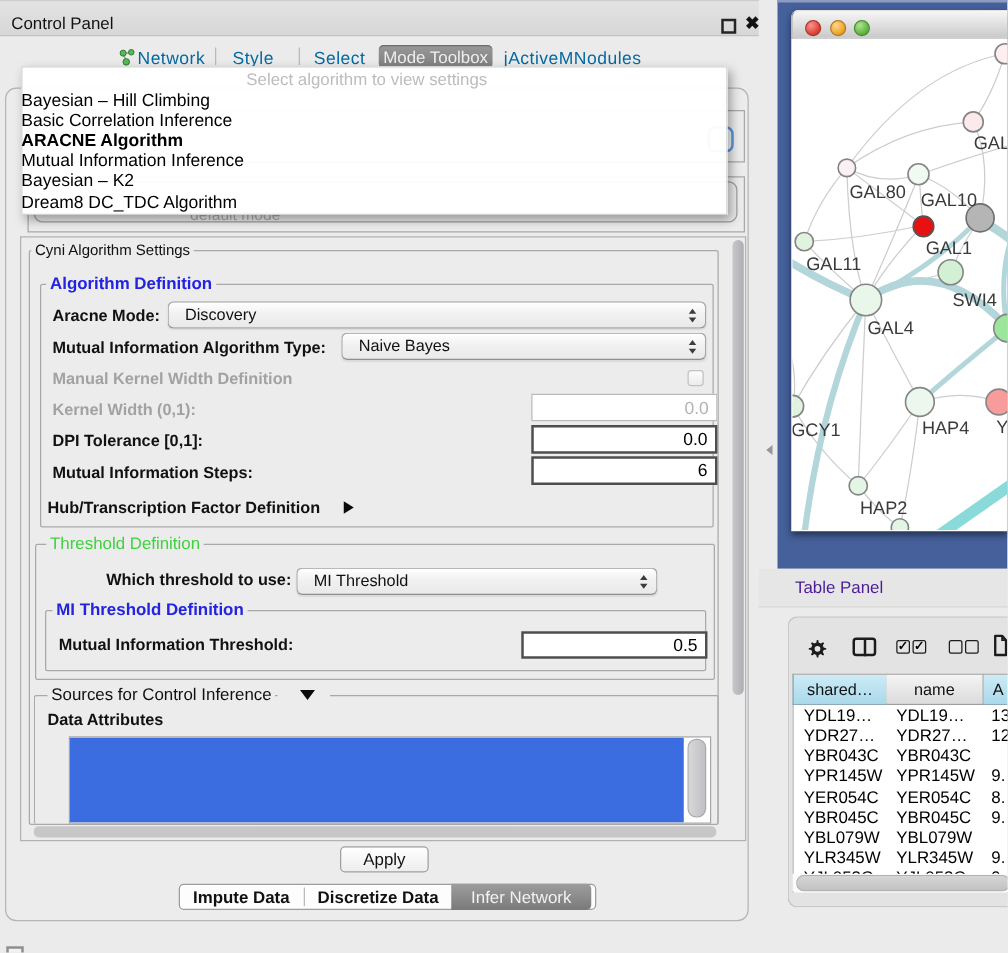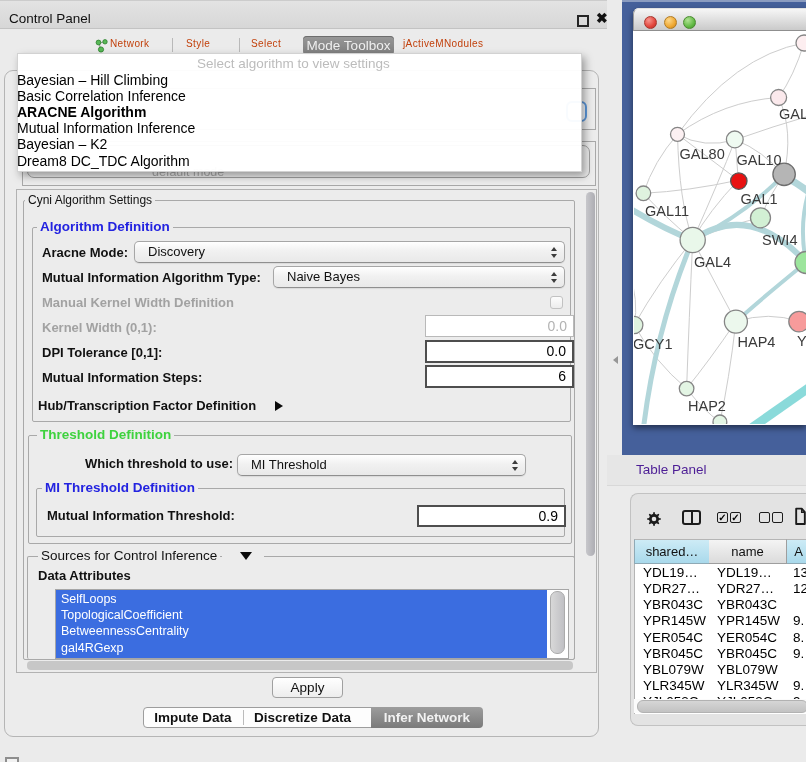--- a/index.html
+++ b/index.html
@@ -16,7 +16,7 @@
 .grp{position:absolute;border:1px solid #a9a9a9;border-radius:2px;}
 .gt{position:absolute;background:#ececec;padding:0 3px;white-space:nowrap;font-size:12px;color:#111;line-height:14px;}
 .sep{position:absolute;width:1px;height:14px;background:#b9b9b9;top:38px;}
-.tabtx{position:absolute;top:38px;font-size:10px;letter-spacing:0.4px;color:#c2410c;white-space:nowrap;}
+.tabtx{position:absolute;top:38px;font-size:14px;letter-spacing:0.4px;color:#0369a1;white-space:nowrap;}
 </style></head>
 <body>
 

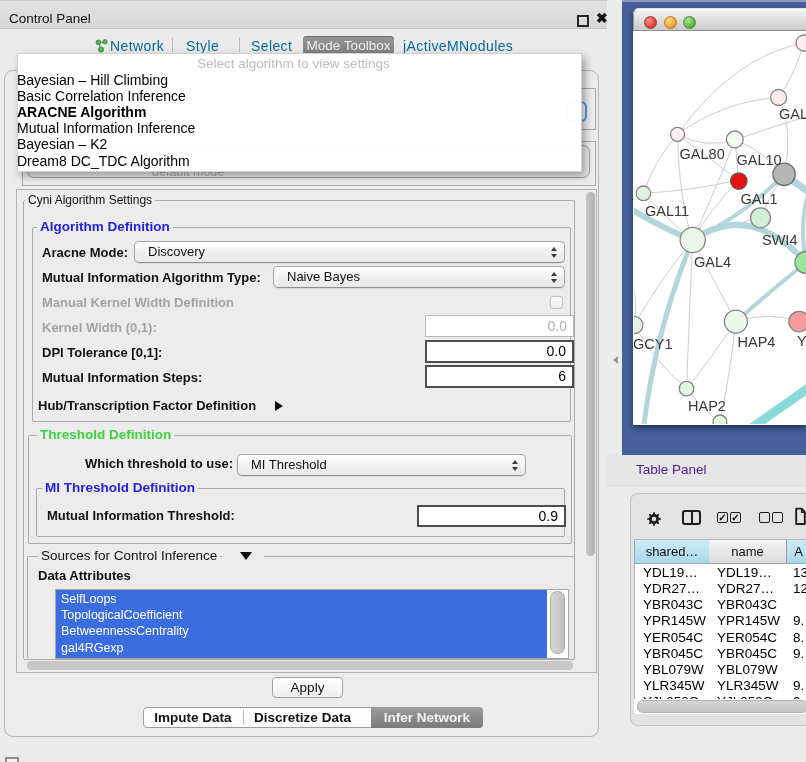--- a/index.html
+++ b/index.html
@@ -83,7 +83,7 @@
 <div class="abs" style="left:275px;top:401px;width:0;height:0;border-top:5.5px solid transparent;border-bottom:5.5px solid transparent;border-left:8px solid #0a0a0a;"></div>
 
 <div class="grp" style="left:28px;top:435px;width:542px;height:107px;"></div>
-<div class="gt" style="left:37px;top:428px;font-size:13.5px;font-weight:bold;color:#3ed23e;">Threshold Definition</div>
+<div class="gt" style="left:37px;top:428px;font-size:13.5px;font-weight:normal;color:#3ed23e;">Threshold Definition</div>
 <div class="lbl" style="left:85px;top:456px;">Which threshold to use:</div>
 <div class="combo" style="left:237px;top:454px;width:287px;">
     <span class="tx">MI Threshold</span>

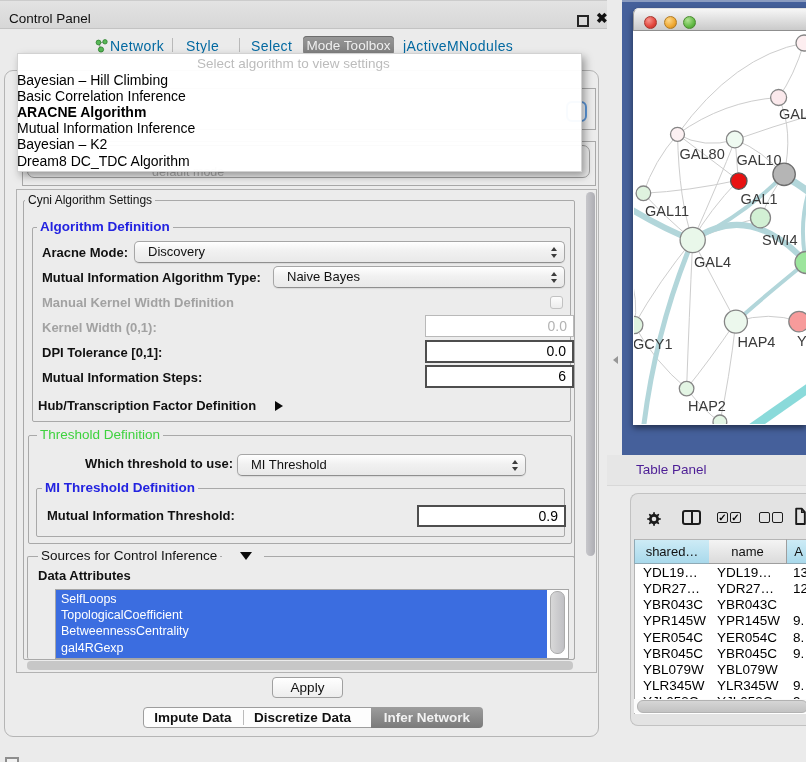--- a/index.html
+++ b/index.html
@@ -93,7 +93,7 @@
 <div class="grp" style="left:36px;top:488px;width:527px;height:47px;"></div>
 <div class="gt" style="left:42px;top:481px;font-size:13.5px;font-weight:bold;color:#2323e0;">MI Threshold Definition</div>
 <div class="lbl" style="left:47px;top:508px;">Mutual Information Threshold:</div>
-<div class="inp" style="left:417px;top:505px;width:139px;height:18px;border:2px solid #4e4e4e;line-height:18px;padding-right:6px;color:#000;">0.9</div>
+<div class="inp" style="left:417px;top:505px;width:139px;height:18px;border:2px solid #4e4e4e;line-height:18px;padding-right:6px;color:#000;">0.5</div>
 
 <div class="grp" style="left:27px;top:556px;width:546px;height:102px;border-bottom:none;"></div>
 <div class="gt" style="left:38px;top:549px;font-size:13.5px;">Sources for Control Inference</div>

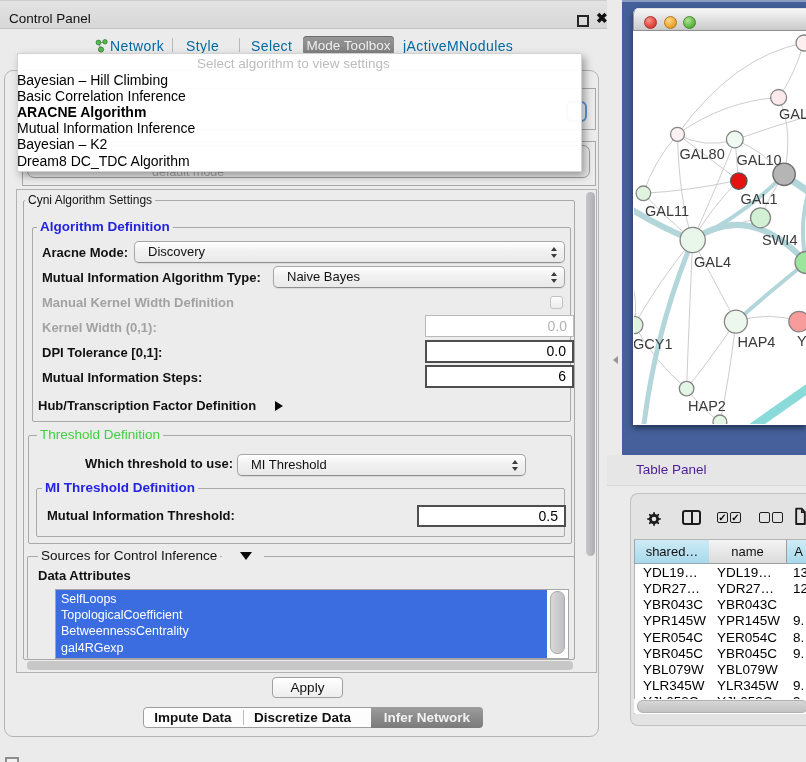--- a/index.html
+++ b/index.html
@@ -102,7 +102,6 @@
 <div class="lbl" style="left:38px;top:568px;">Data Attributes</div>
 <div class="abs" style="left:55px;top:589px;width:512px;height:68px;border:1px solid #a6a6a6;background:#fff;overflow:hidden;">
   <div class="abs" style="left:0;top:0;width:491px;height:68px;background:#3b6de0;"></div>
-  <div class="abs" style="left:5px;top:1px;width:480px;font-size:12.5px;color:#fff;line-height:16.2px;">SelfLoops<br>TopologicalCoefficient<br>BetweennessCentrality<br>gal4RGexp</div>
   <div class="abs" style="left:494px;top:1px;width:13px;height:61px;background:linear-gradient(90deg,#d8d8d8,#c0c0c4);border:1px solid #ababab;border-radius:7px;"></div>
 </div>
 

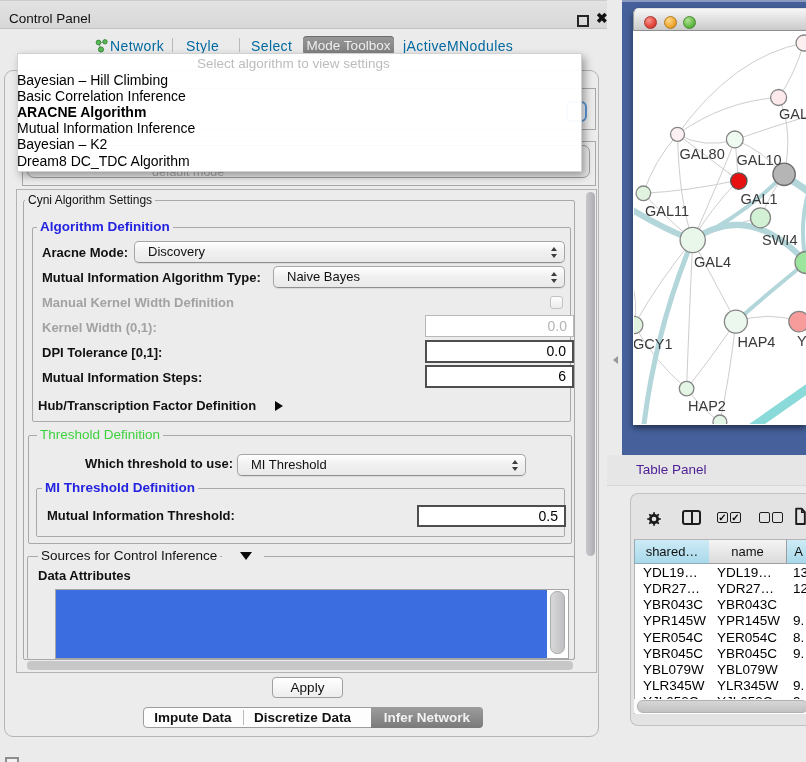--- a/index.html
+++ b/index.html
@@ -110,7 +110,7 @@
 <div class="abs" style="left:143px;top:707px;width:100px;height:21px;line-height:21px;text-align:center;font-size:13.5px;font-weight:bold;color:#111;">Impute Data</div>
 <div class="abs" style="left:243px;top:710px;width:1px;height:15px;background:#bbbbbb;"></div>
 <div class="abs" style="left:244px;top:707px;width:117px;height:21px;line-height:21px;text-align:center;font-size:13.5px;font-weight:bold;color:#111;">Discretize Data</div>
-<div class="abs" style="left:361px;top:707px;width:112px;height:21px;background:linear-gradient(#9d9d9d,#7a7a7a);border-radius:0 4px 4px 0;line-height:21px;text-align:center;font-size:13.5px;font-weight:bold;color:#f2f2f2;margin-left:10px;">Infer Network</div>
+<div class="abs" style="left:361px;top:707px;width:112px;height:21px;background:linear-gradient(#9d9d9d,#7a7a7a);border-radius:0 4px 4px 0;line-height:21px;text-align:center;font-size:13.5px;font-weight:normal;color:#f2f2f2;">Infer Network</div>
 <div class="abs" style="left:5px;top:757px;width:10px;height:10px;border:2px solid #8e8e8e;background:#f2f2f2;"></div>
 
 <div class="abs" style="left:622px;top:0;width:184px;height:455px;background:#45609b;"></div>

